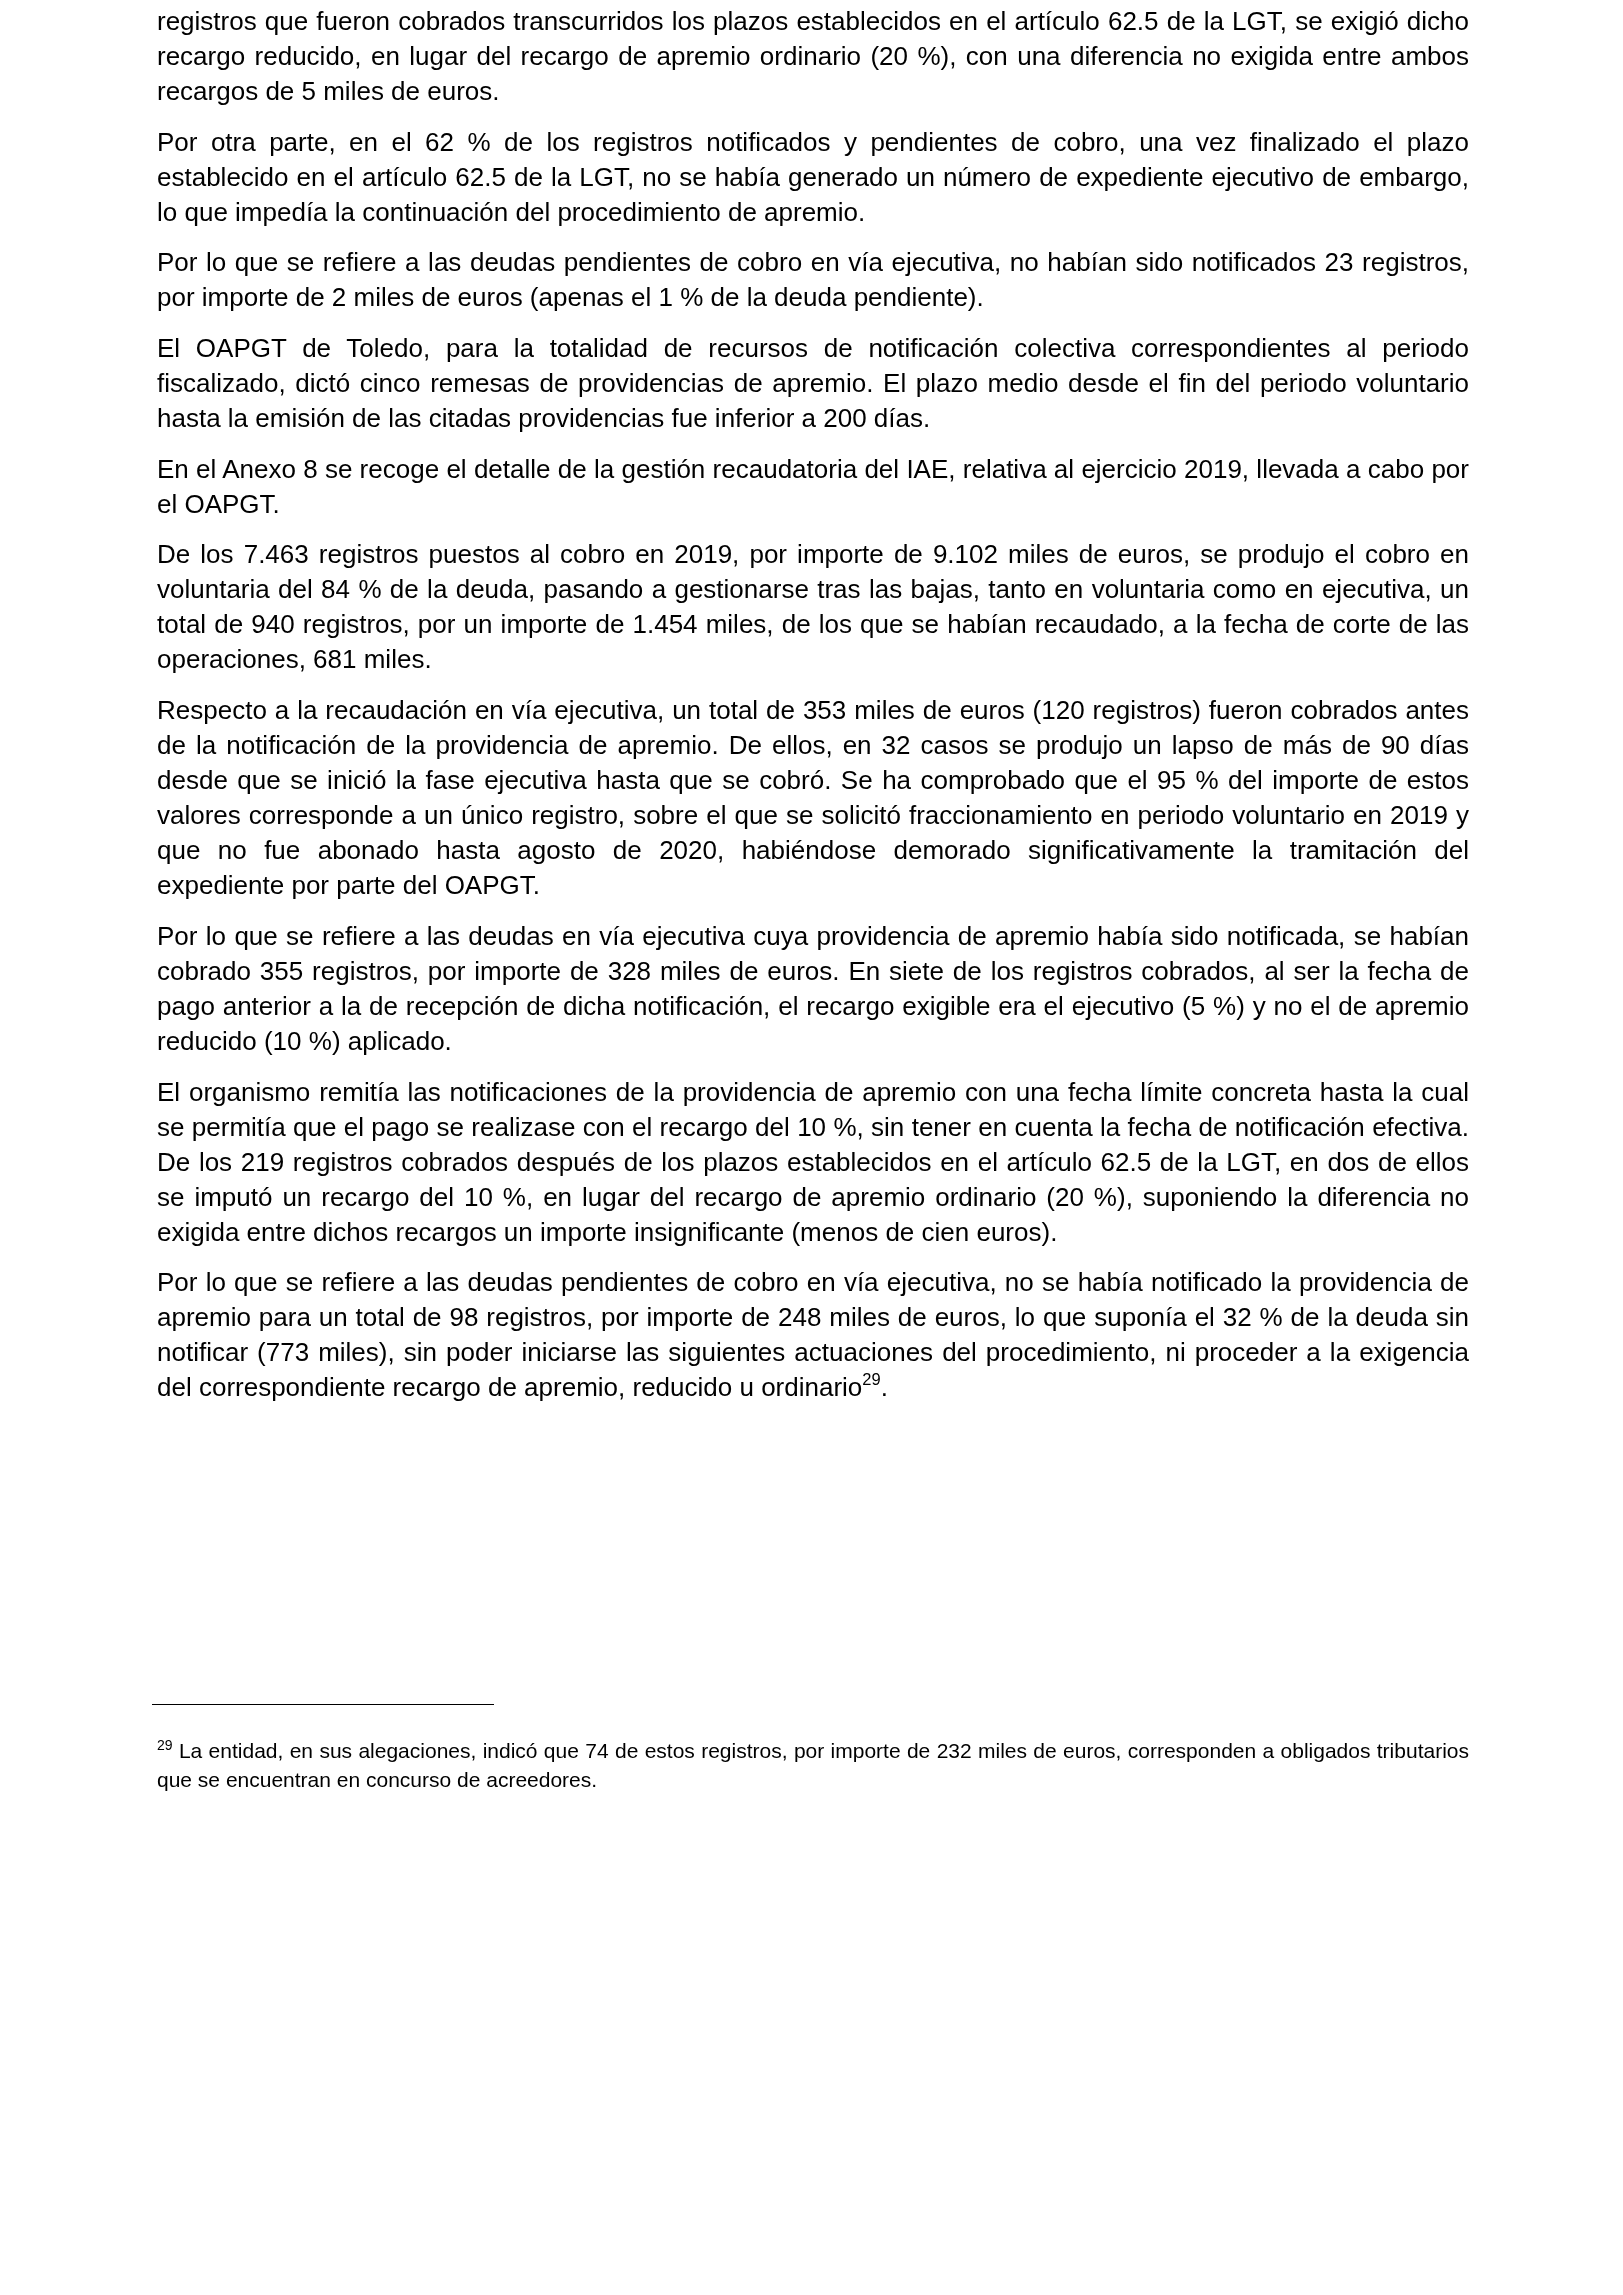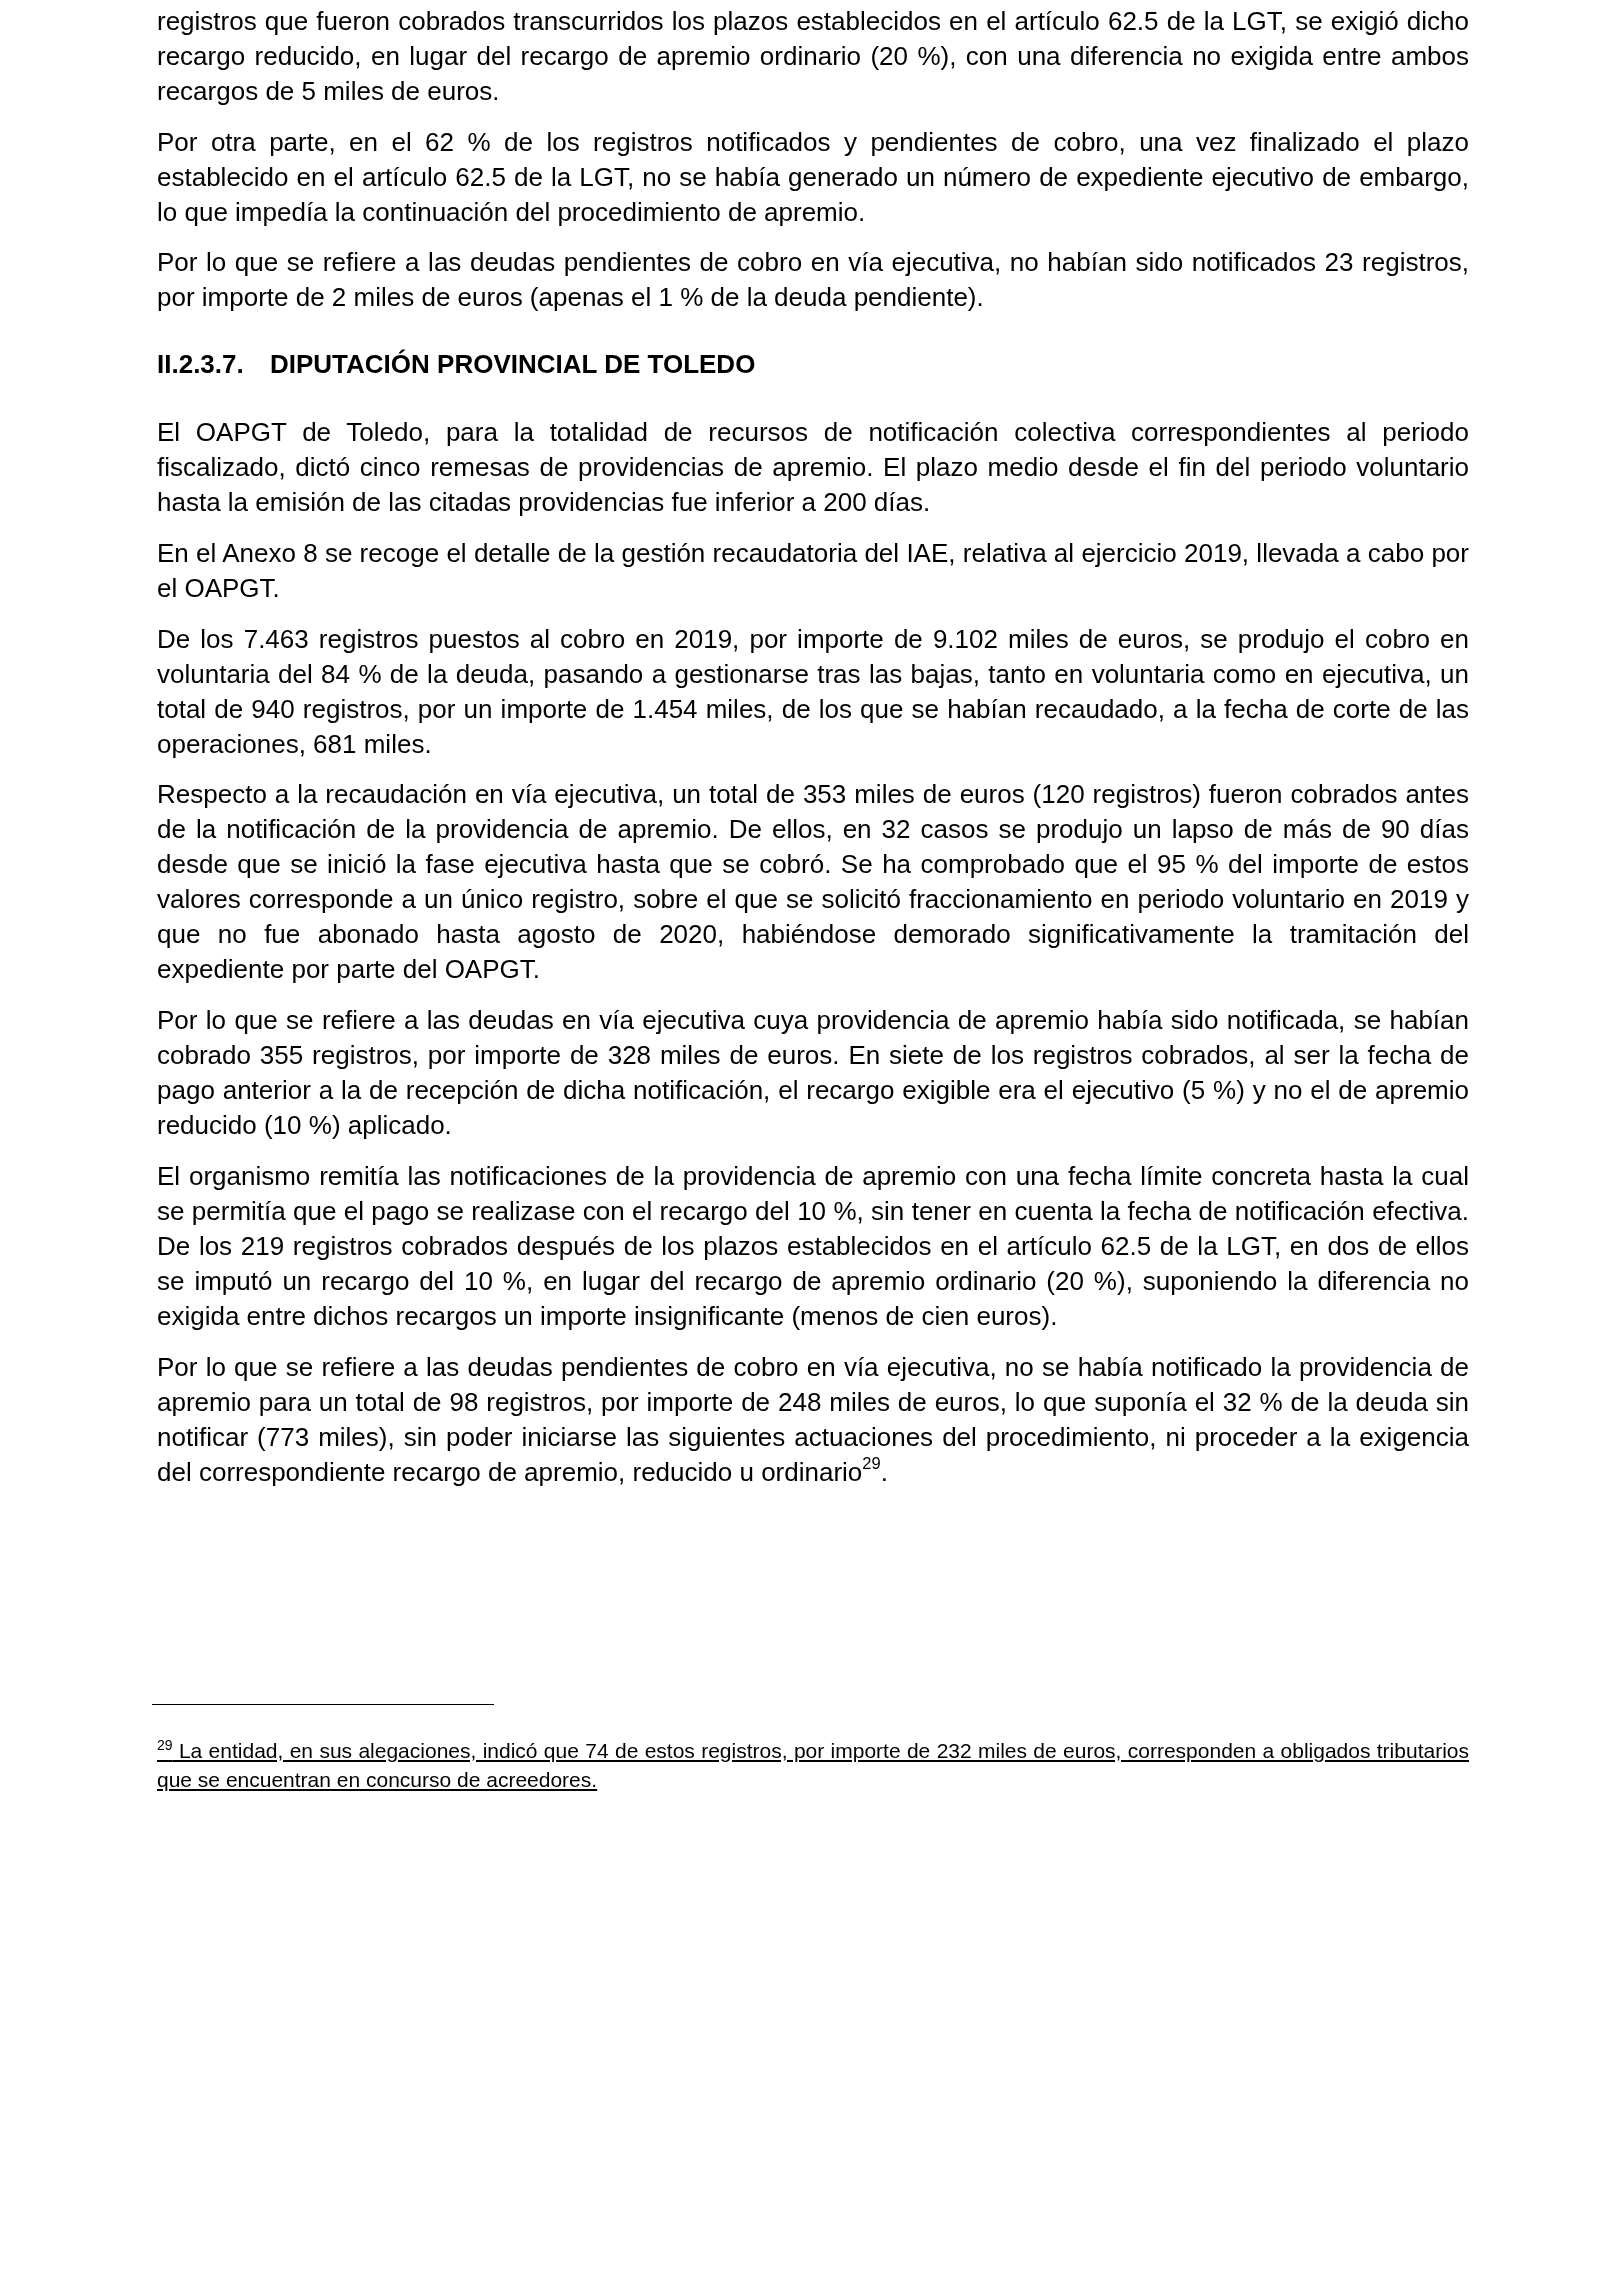--- a/index.html
+++ b/index.html
@@ -61,9 +61,6 @@
   <p class="para">Por otra parte, en el 62 % de los registros notificados y pendientes de cobro, una vez finalizado el plazo establecido en el artículo 62.5 de la LGT, no se había generado un número de expediente ejecutivo de embargo, lo que impedía la continuación del procedimiento de apremio.</p>
   <p class="para">Por lo que se refiere a las deudas pendientes de cobro en vía ejecutiva, no habían sido notificados 23 registros, por importe de 2 miles de euros (apenas el 1 % de la deuda pendiente).</p>
 
-  <h2 class="heading">
-    <span class="num">II.2.3.7.</span><span>DIPUTACIÓN PROVINCIAL DE TOLEDO</span>
-  </h2>
 
   <p class="para">El OAPGT de Toledo, para la totalidad de recursos de notificación colectiva correspondientes al periodo fiscalizado, dictó cinco remesas de providencias de apremio. El plazo medio desde el fin del periodo voluntario hasta la emisión de las citadas providencias fue inferior a 200 días.</p>
   <p class="para">En el Anexo 8 se recoge el detalle de la gestión recaudatoria del IAE, relativa al ejercicio 2019, llevada a cabo por el OAPGT.</p>

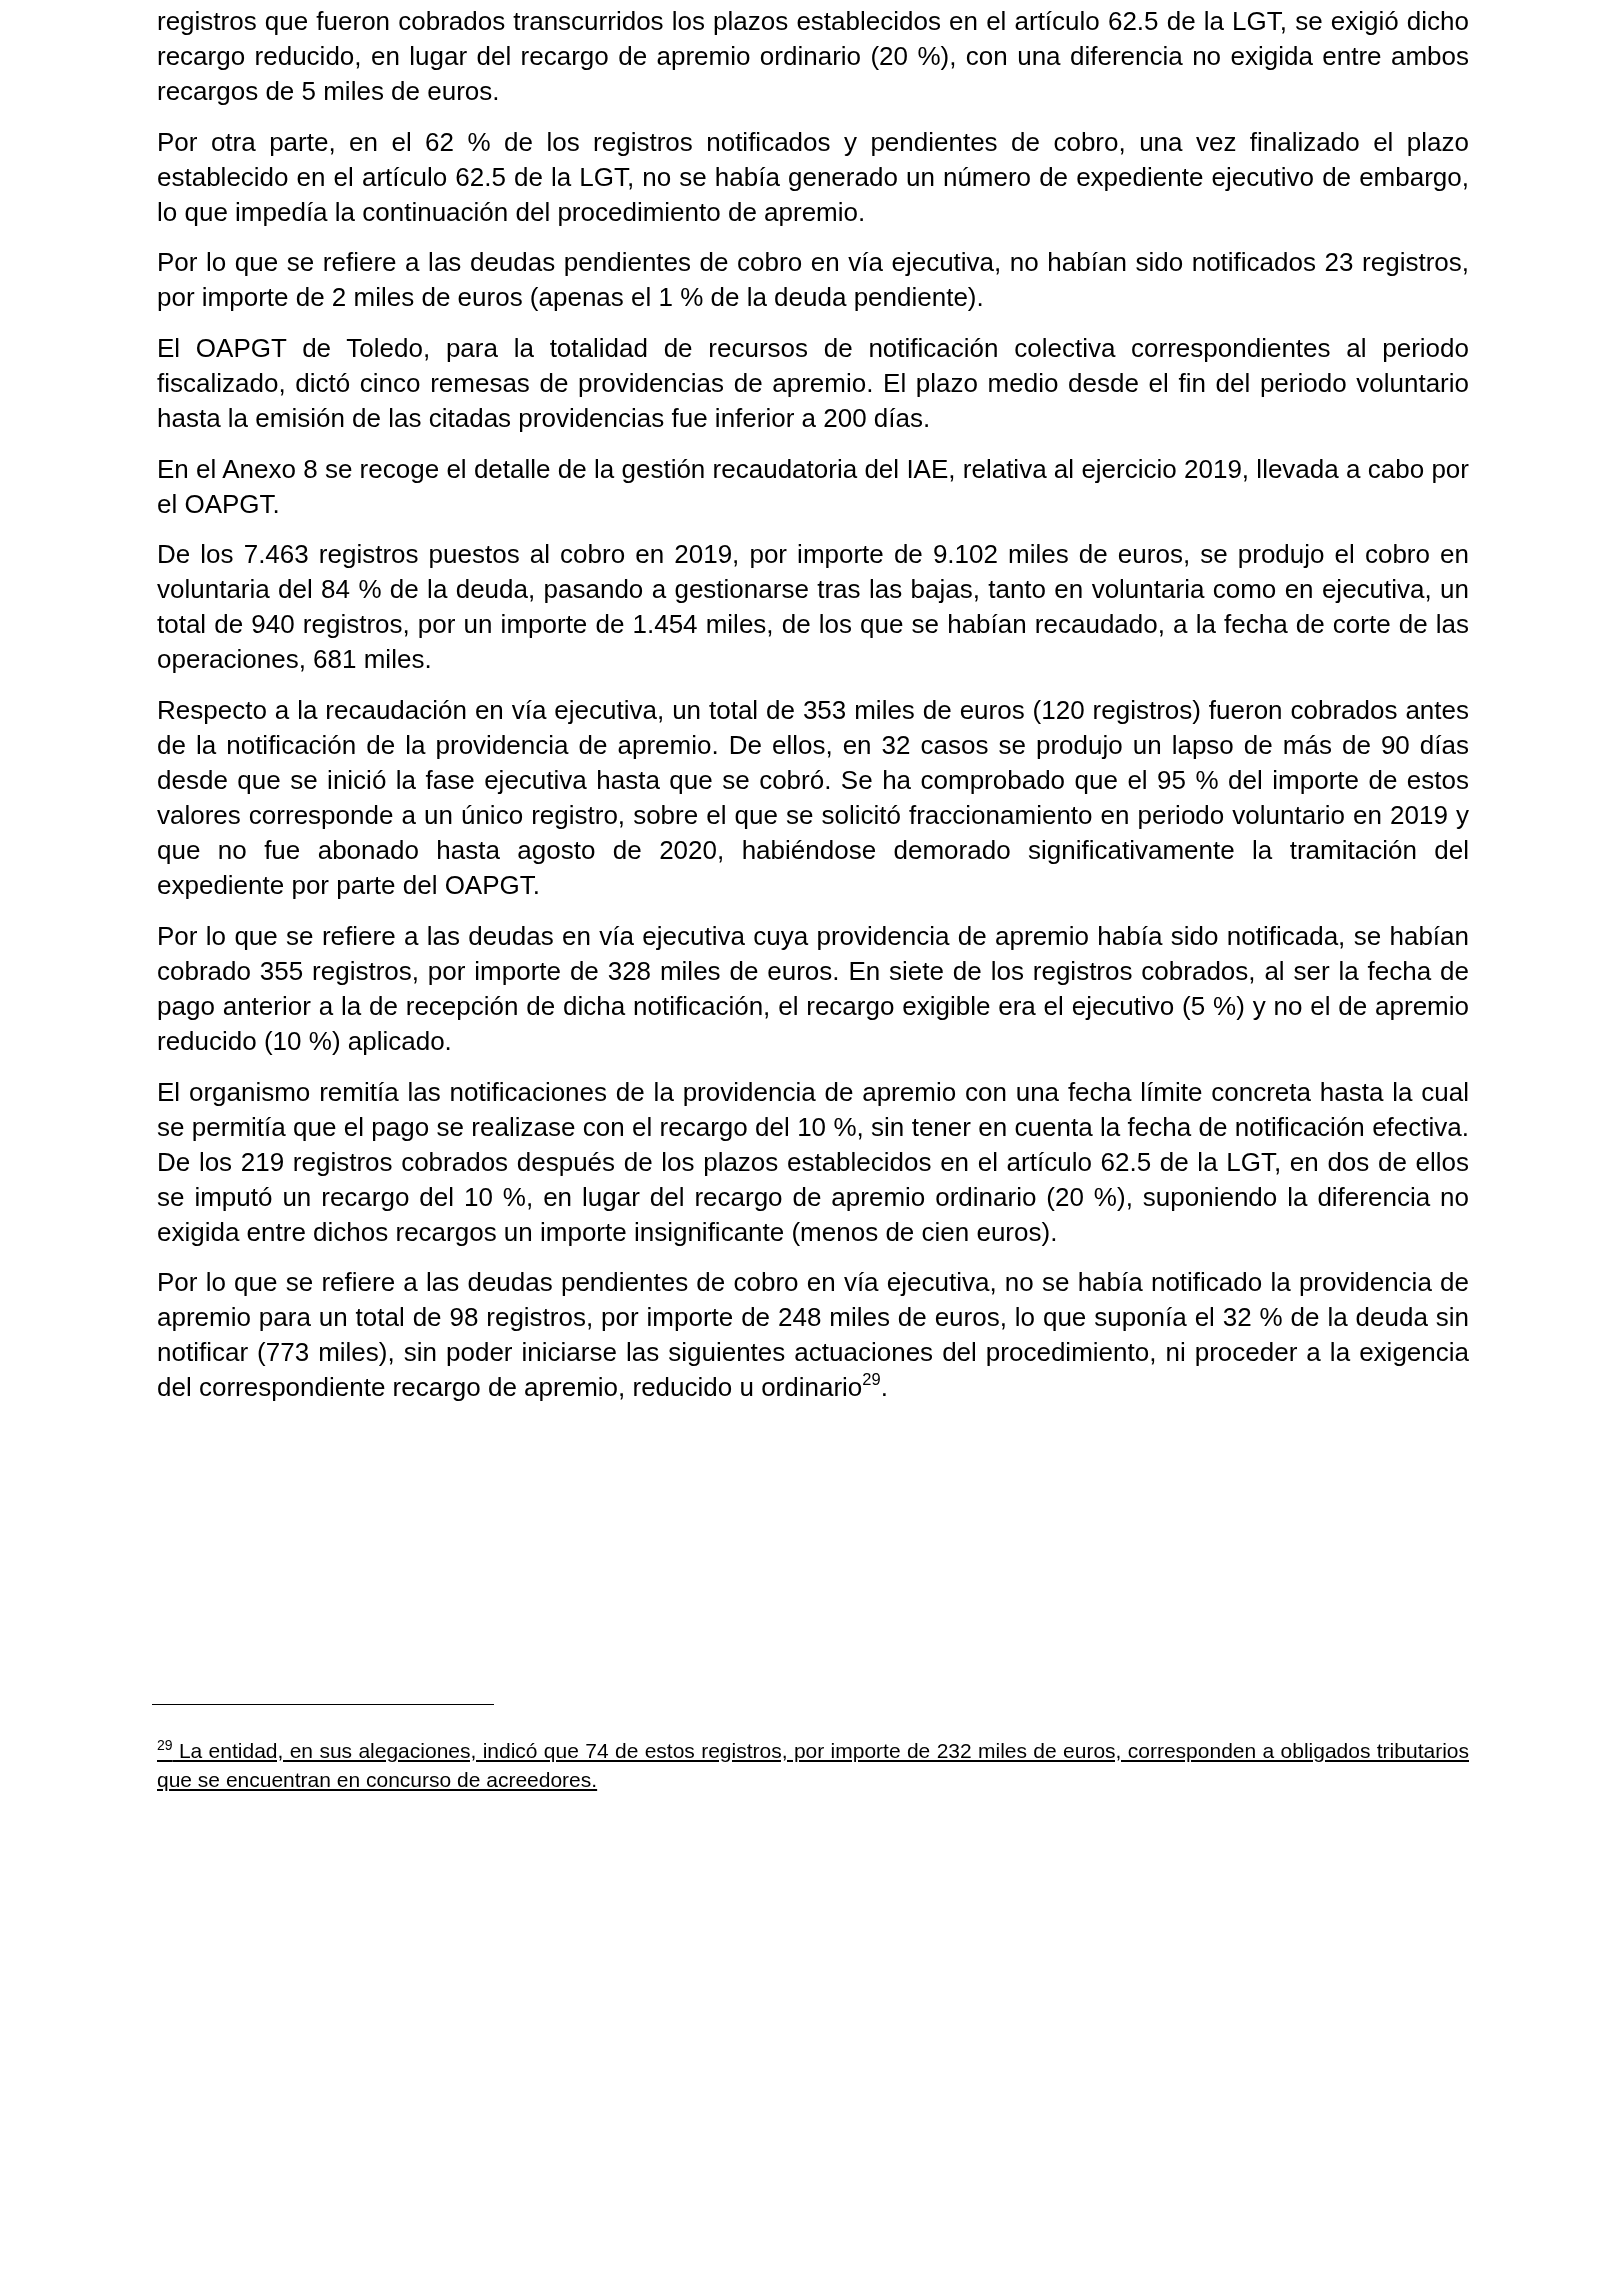--- a/index.html
+++ b/index.html
@@ -49,7 +49,6 @@
     line-height: 29px;
     text-align: justify;
     margin: 0;
-    text-decoration: underline;
   }
   .footnote sup { font-size: 14px; line-height: 0; vertical-align: super; }
 </style>

